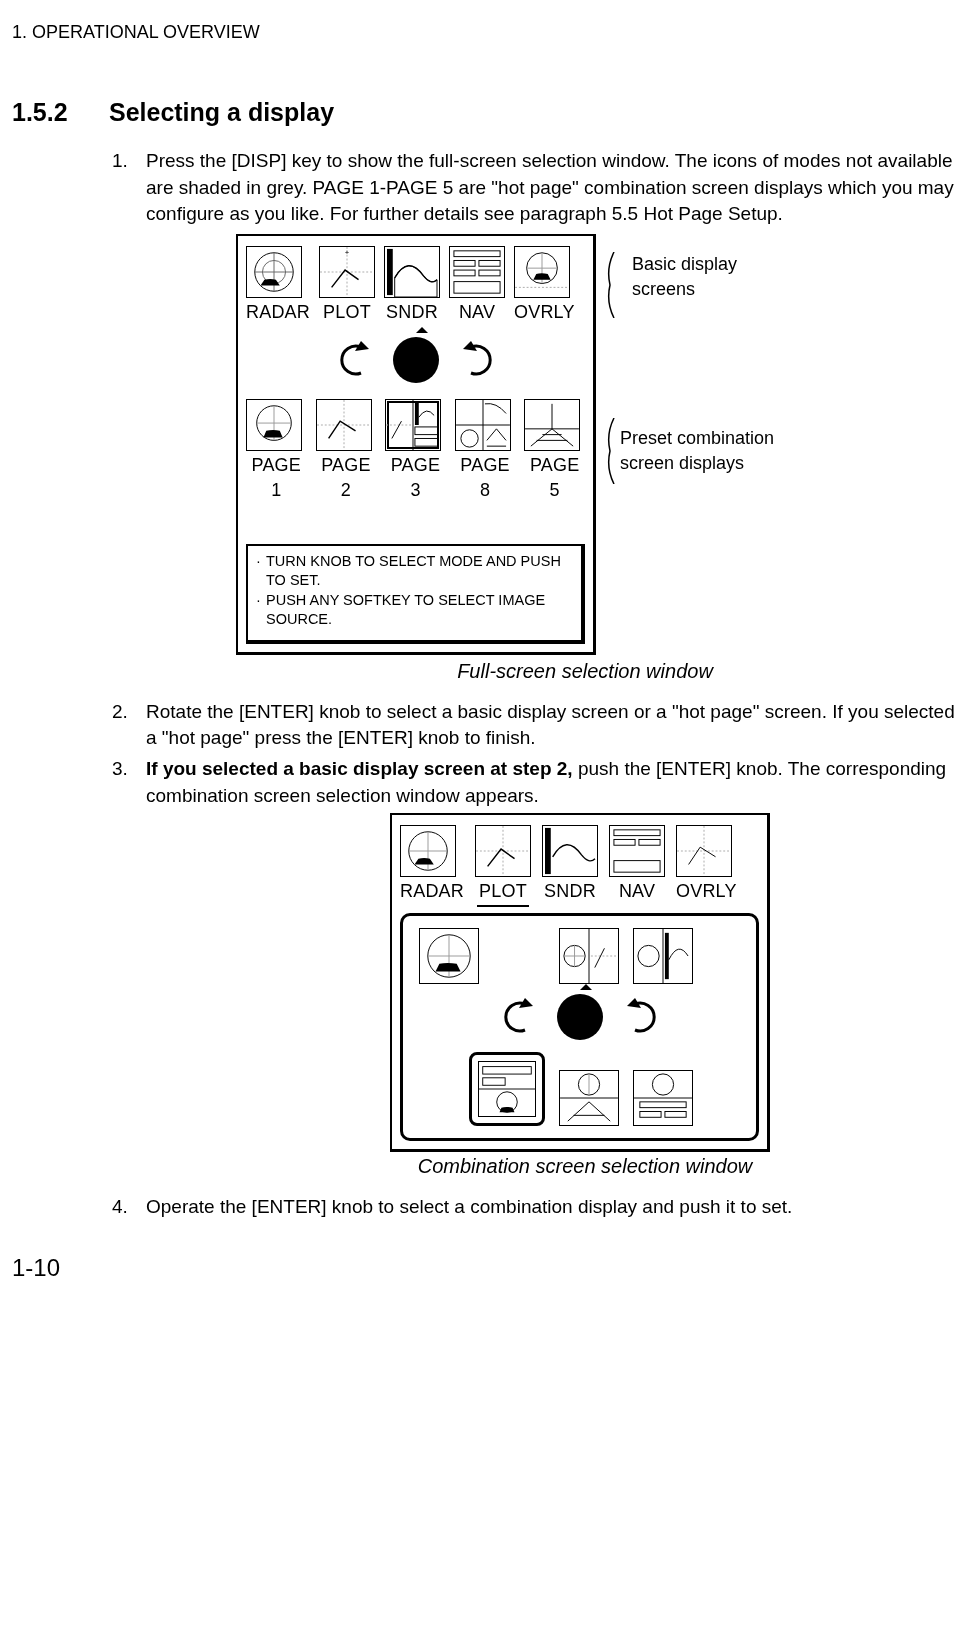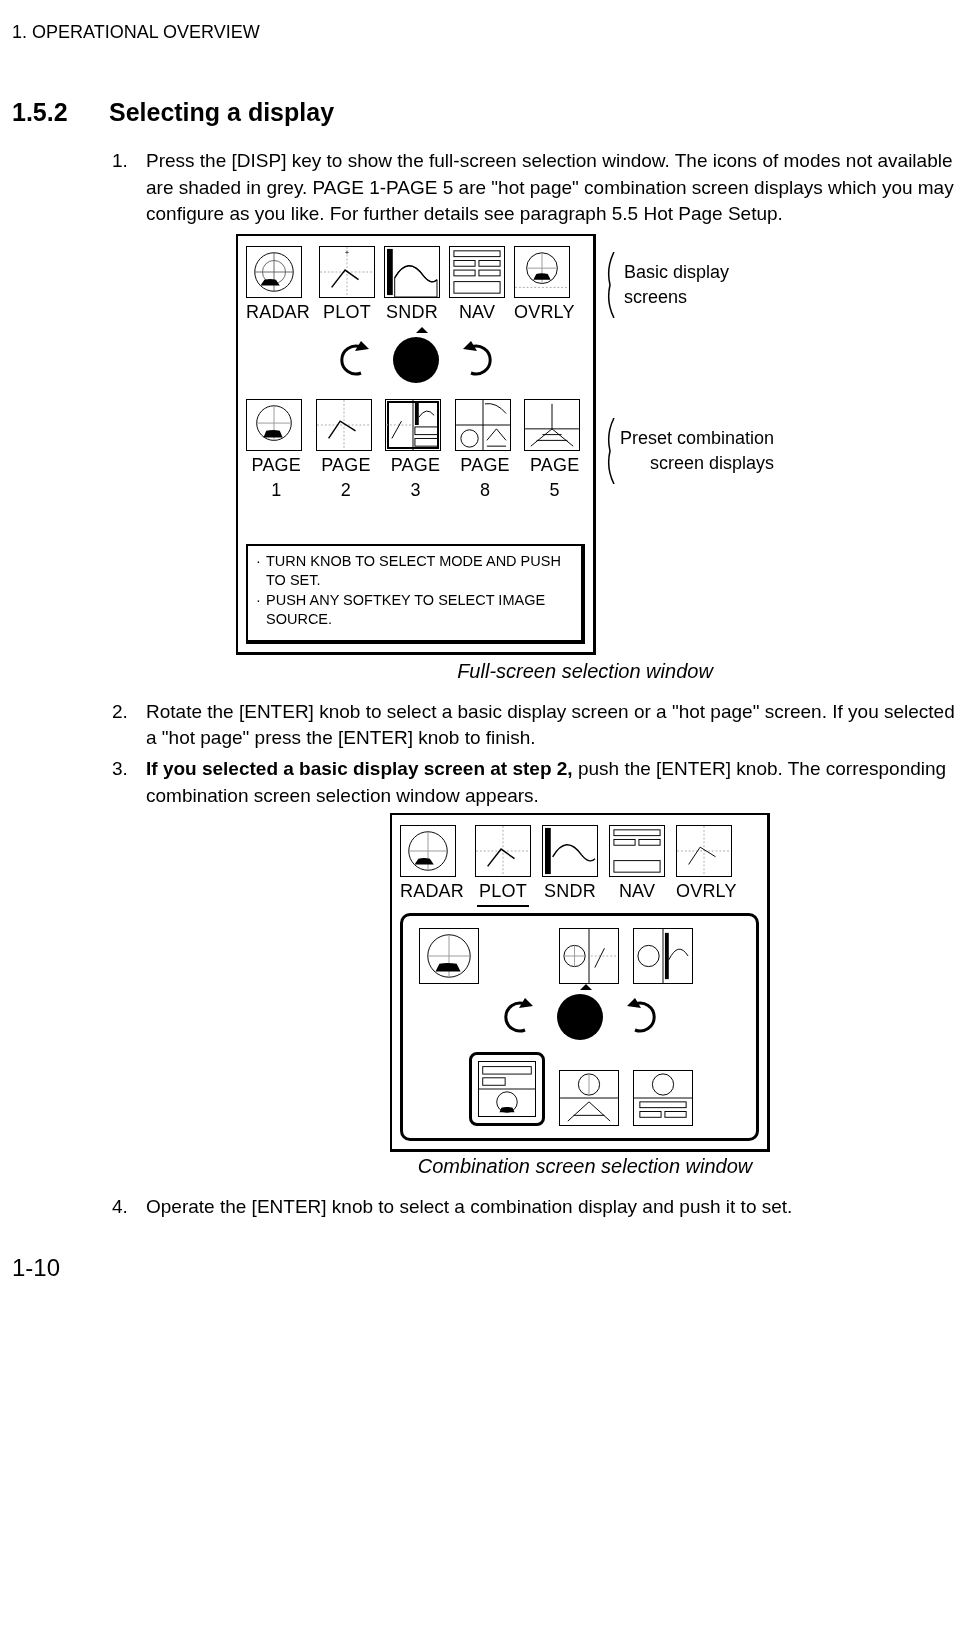--- a/index.html
+++ b/index.html
@@ -276,7 +276,7 @@
         </div>
 
         <div class="side-annots">
-          <div style="display:flex;align-items:center;gap:8px;" class="a1">
+          <div style="display:flex;align-items:flex-start;gap:16px;" class="a1">
             <svg width="12" height="66">
                   <path d="M10 0 Q2 16 6 33 Q2 50 10 66" fill="none" stroke="#000" stroke-width="1.5"></path>
                 </svg>

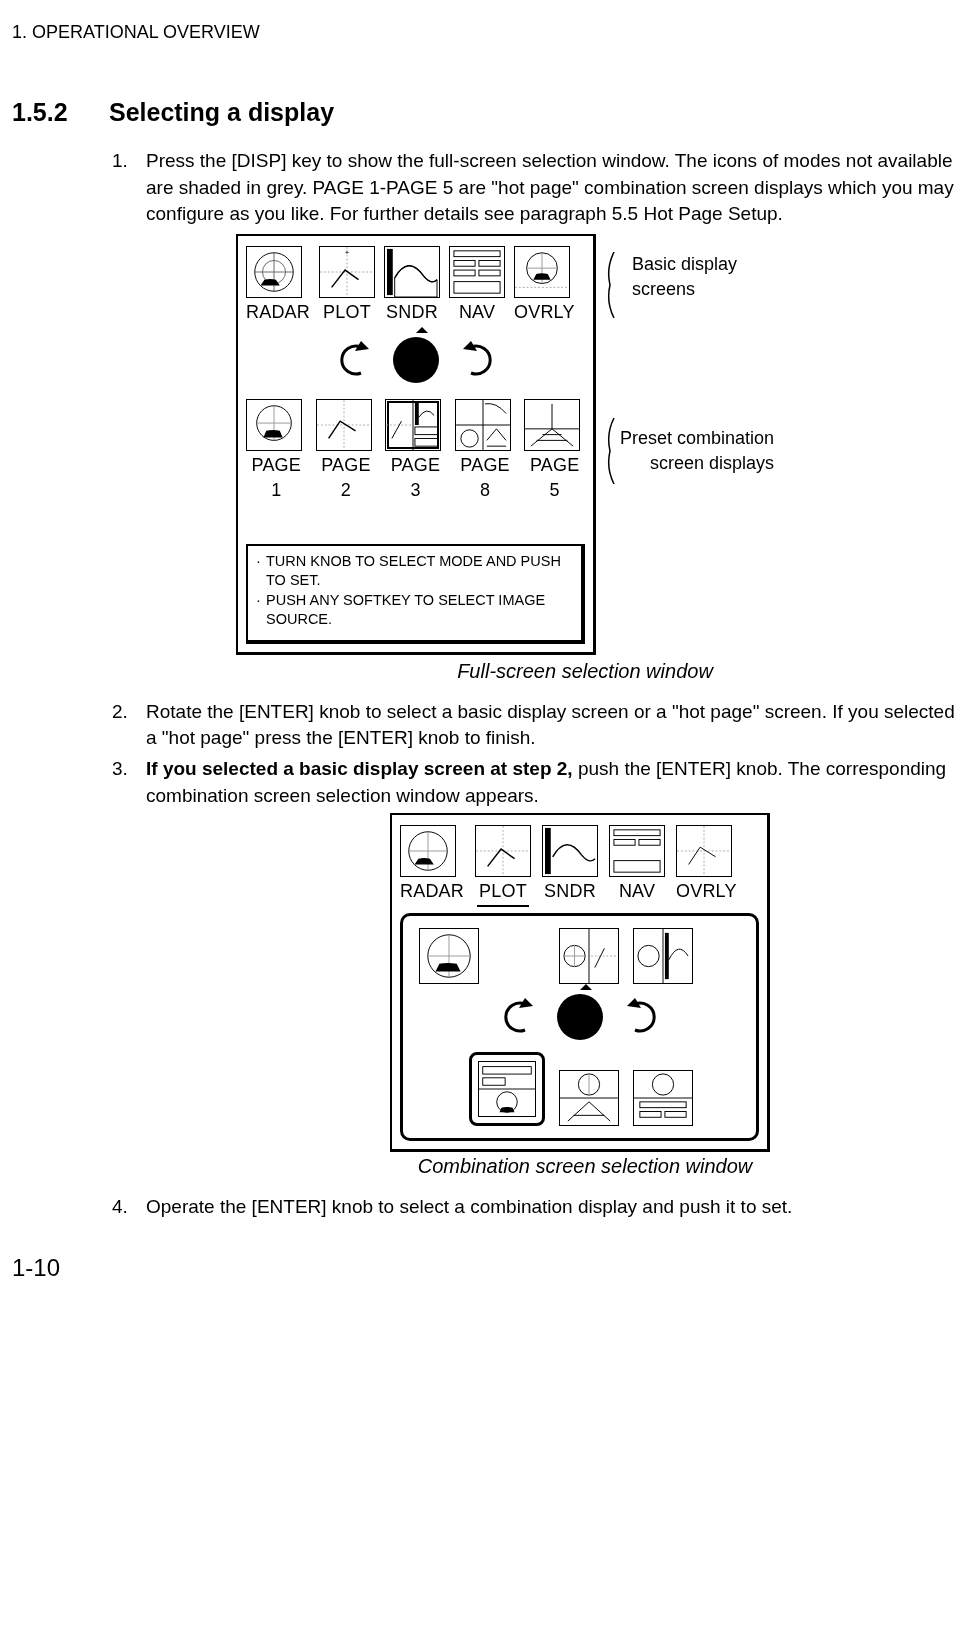--- a/index.html
+++ b/index.html
@@ -284,7 +284,7 @@
               <div>Basic display<br>screens</div>
             </div>
           </div>
-          <div style="display:flex;align-items:center;gap:4px;text-align:right;">
+          <div style="display:flex;align-items:center;gap:4px;">
             <svg width="12" height="66">
                   <path d="M10 0 Q2 16 6 33 Q2 50 10 66" fill="none" stroke="#000" stroke-width="1.5"></path>
                 </svg>

